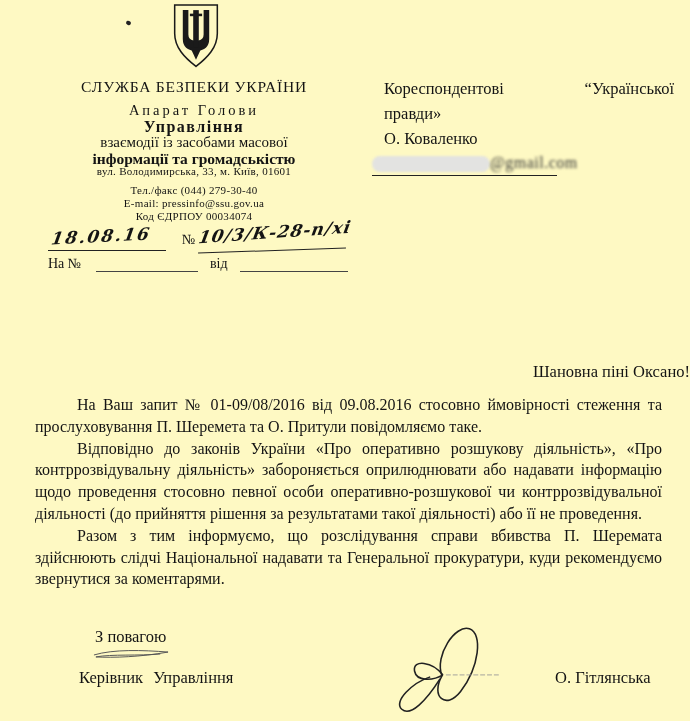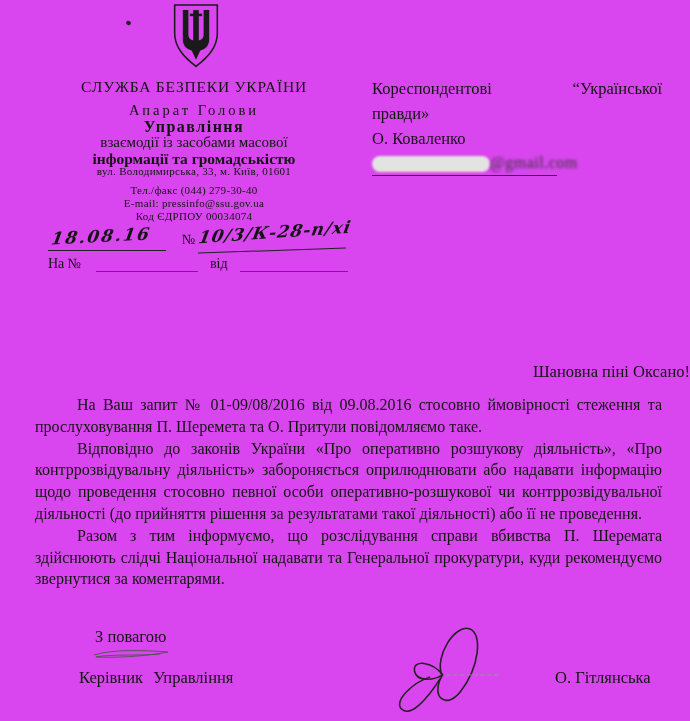--- a/index.html
+++ b/index.html
@@ -5,7 +5,7 @@
   html,body{margin:0;padding:0;background:#888;}
   .page{
     position:relative; width:690px; height:721px; margin:0 auto;
-    background:#d946ef; color:#141414; overflow:hidden;
+    background:#fef9c3; color:#141414; overflow:hidden;
     font-family:"Liberation Serif", serif;
   }
   

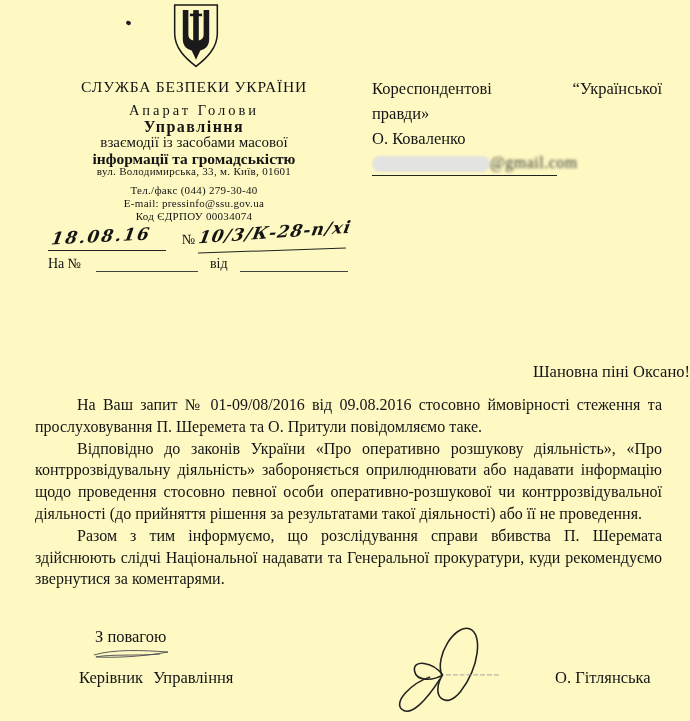--- a/index.html
+++ b/index.html
@@ -33,7 +33,7 @@
   .onref-vid{position:absolute; left:162px; top:0;}
   .onref-line2{position:absolute; left:192px; top:15px; width:108px; border-bottom:1px solid #444;}
   
-  .recipient{position:absolute; left:372px; top:76px; width:290px; font-size:16.5px; line-height:25px;}
+  .recipient{position:absolute; left:384px; top:76px; width:290px; font-size:16.5px; line-height:25px;}
   .rec-line1{display:flex; justify-content:space-between;}
   .email-row{position:absolute; left:372px; top:154px; width:290px; height:26px;}
   .email-blur-box{position:absolute; left:0; top:2px; width:118px; height:16px; background:#e3e3e1; border-radius:8px; filter:blur(1.2px);}

